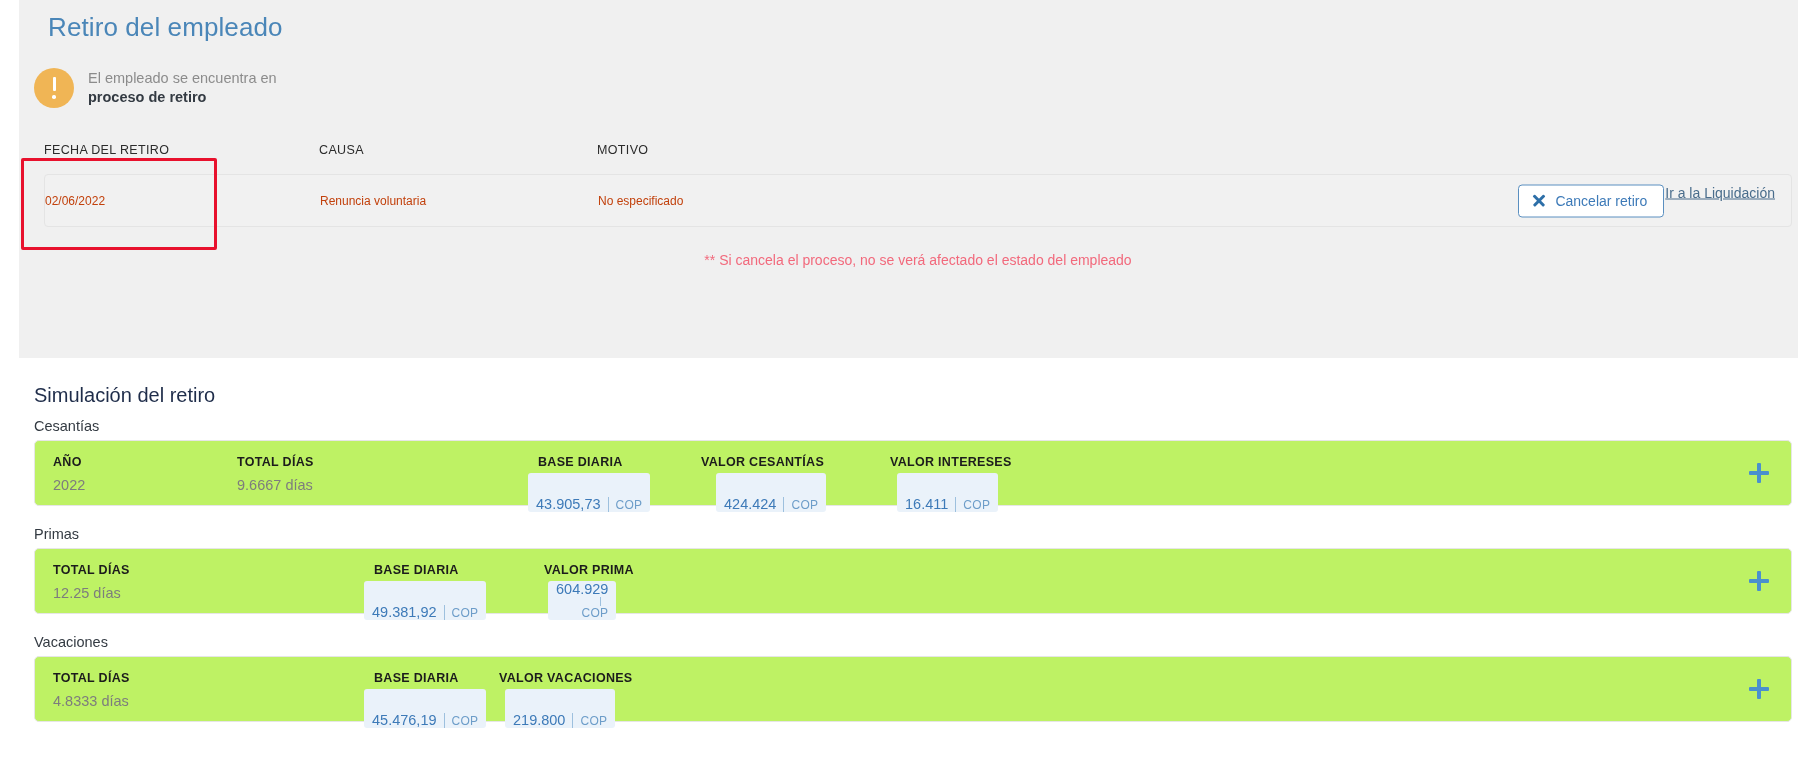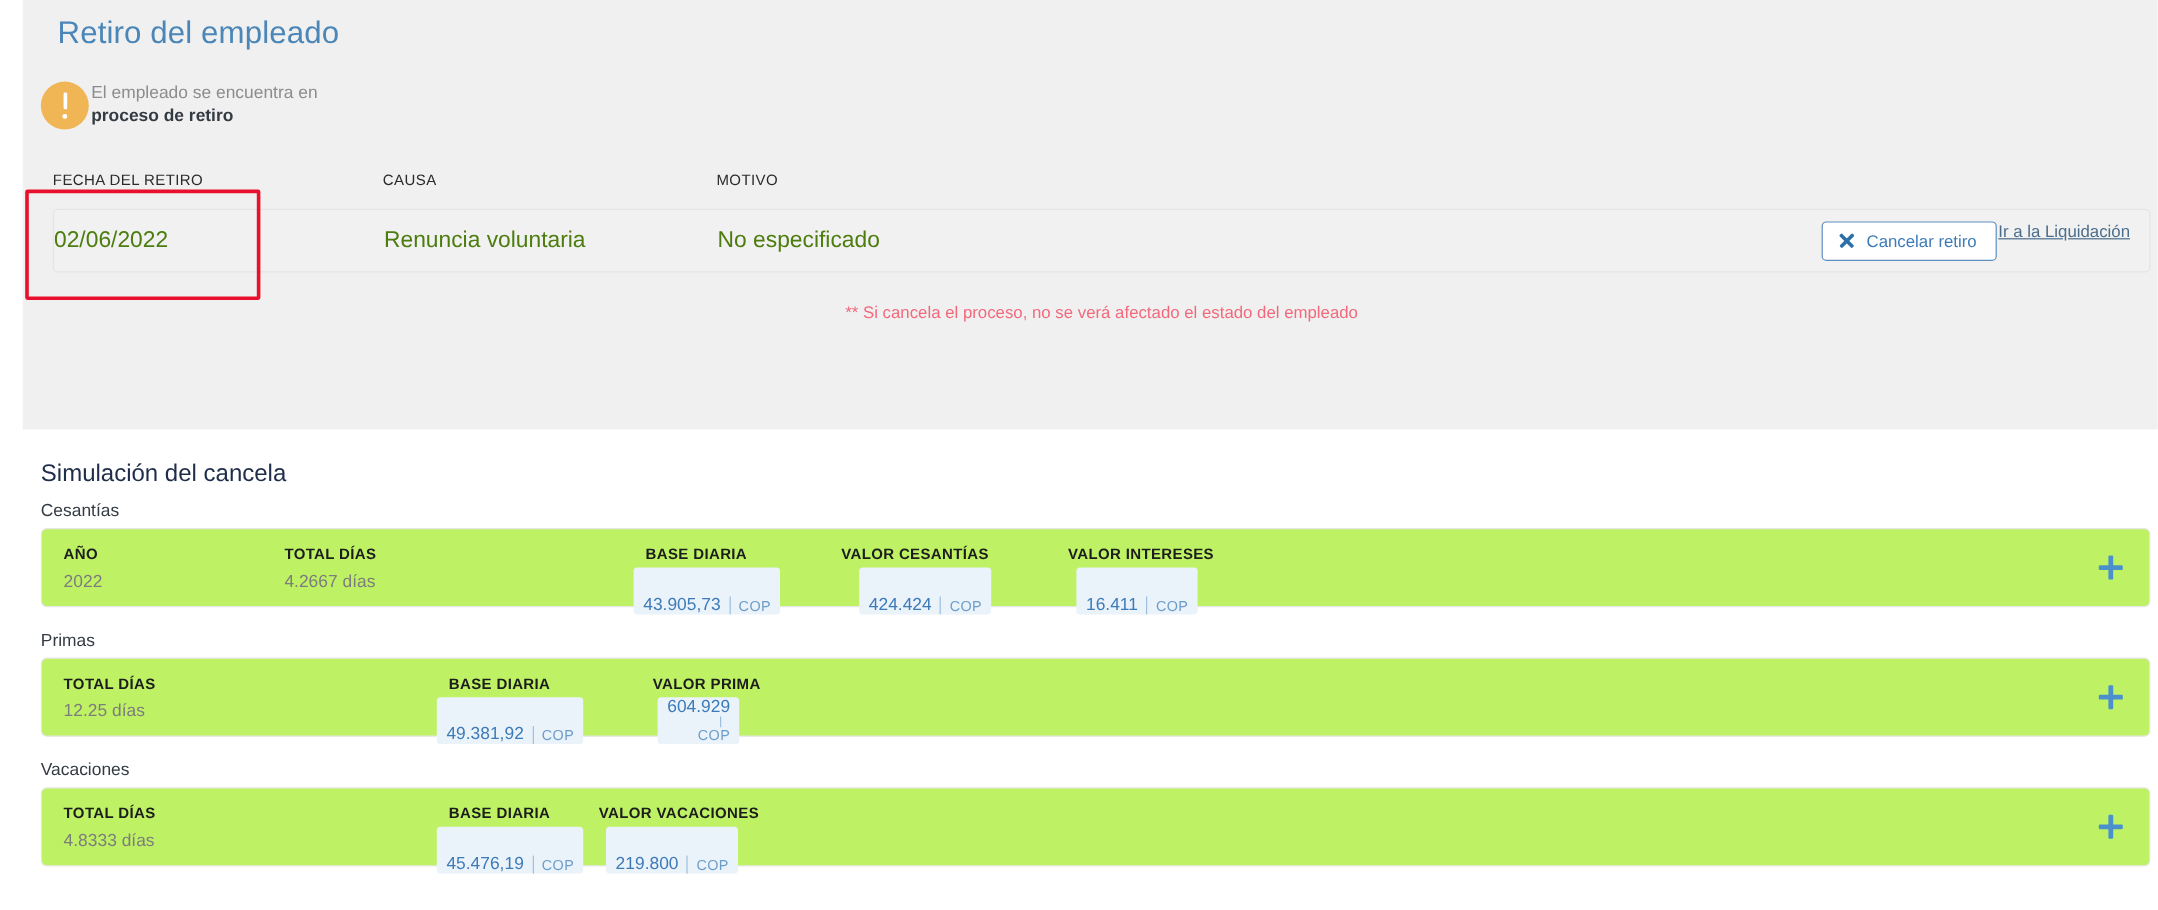--- a/index.html
+++ b/index.html
@@ -28,7 +28,7 @@
   }
 
   
-  .alert-block { position:absolute; left:15px; top:68px; display:flex; align-items:center; gap:2px; }
+  .alert-block { position:absolute; left:15px; top:68px; display:flex; align-items:center; gap:14px; }
   .alert-icon {
     width:40px; height:40px; border-radius:50%;
     background:#f0b555; flex:0 0 40px;

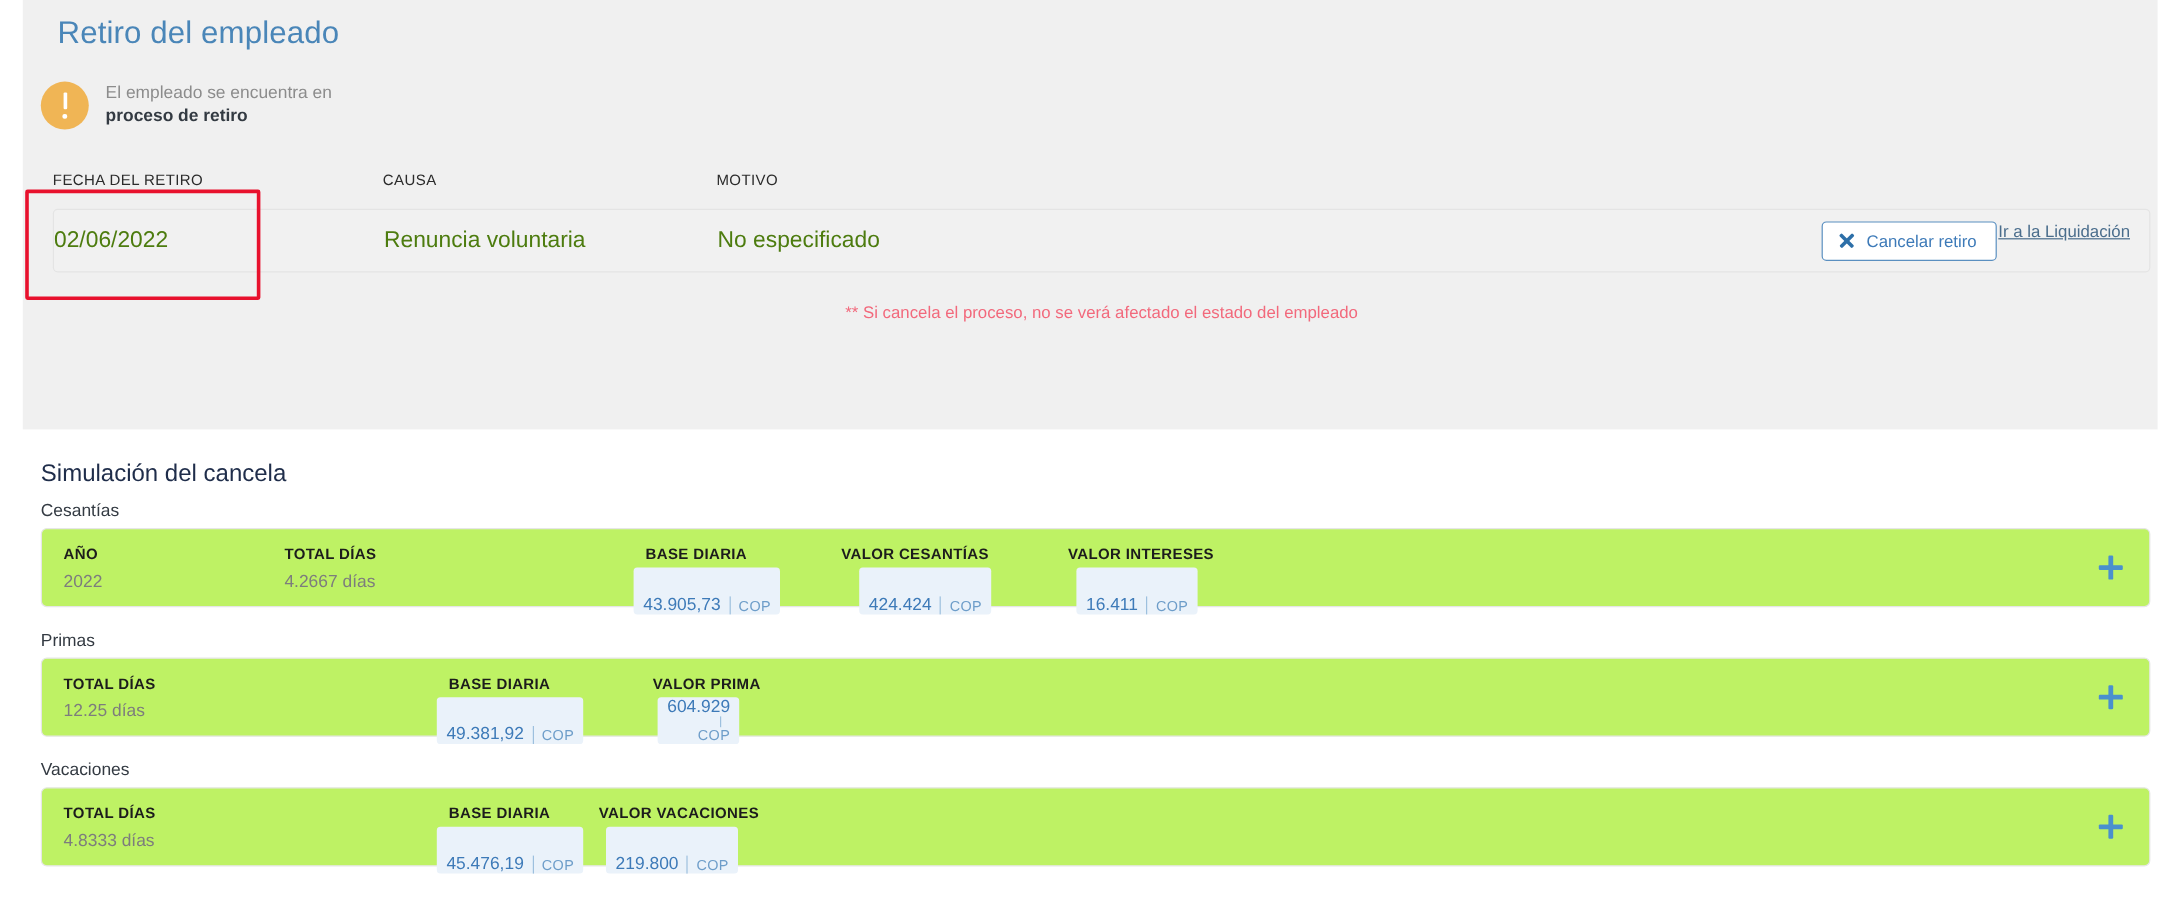--- a/index.html
+++ b/index.html
@@ -67,7 +67,7 @@
   }
   .retiro-row .cell {
     position:absolute;
-    font-size:19px; color:#4d7c0f; white-space:nowrap;
+    font-size:12px; color:#c2410c; white-space:nowrap;
   }
   .cell-fecha  { left:0px; }
   .cell-causa  { left:275px; }

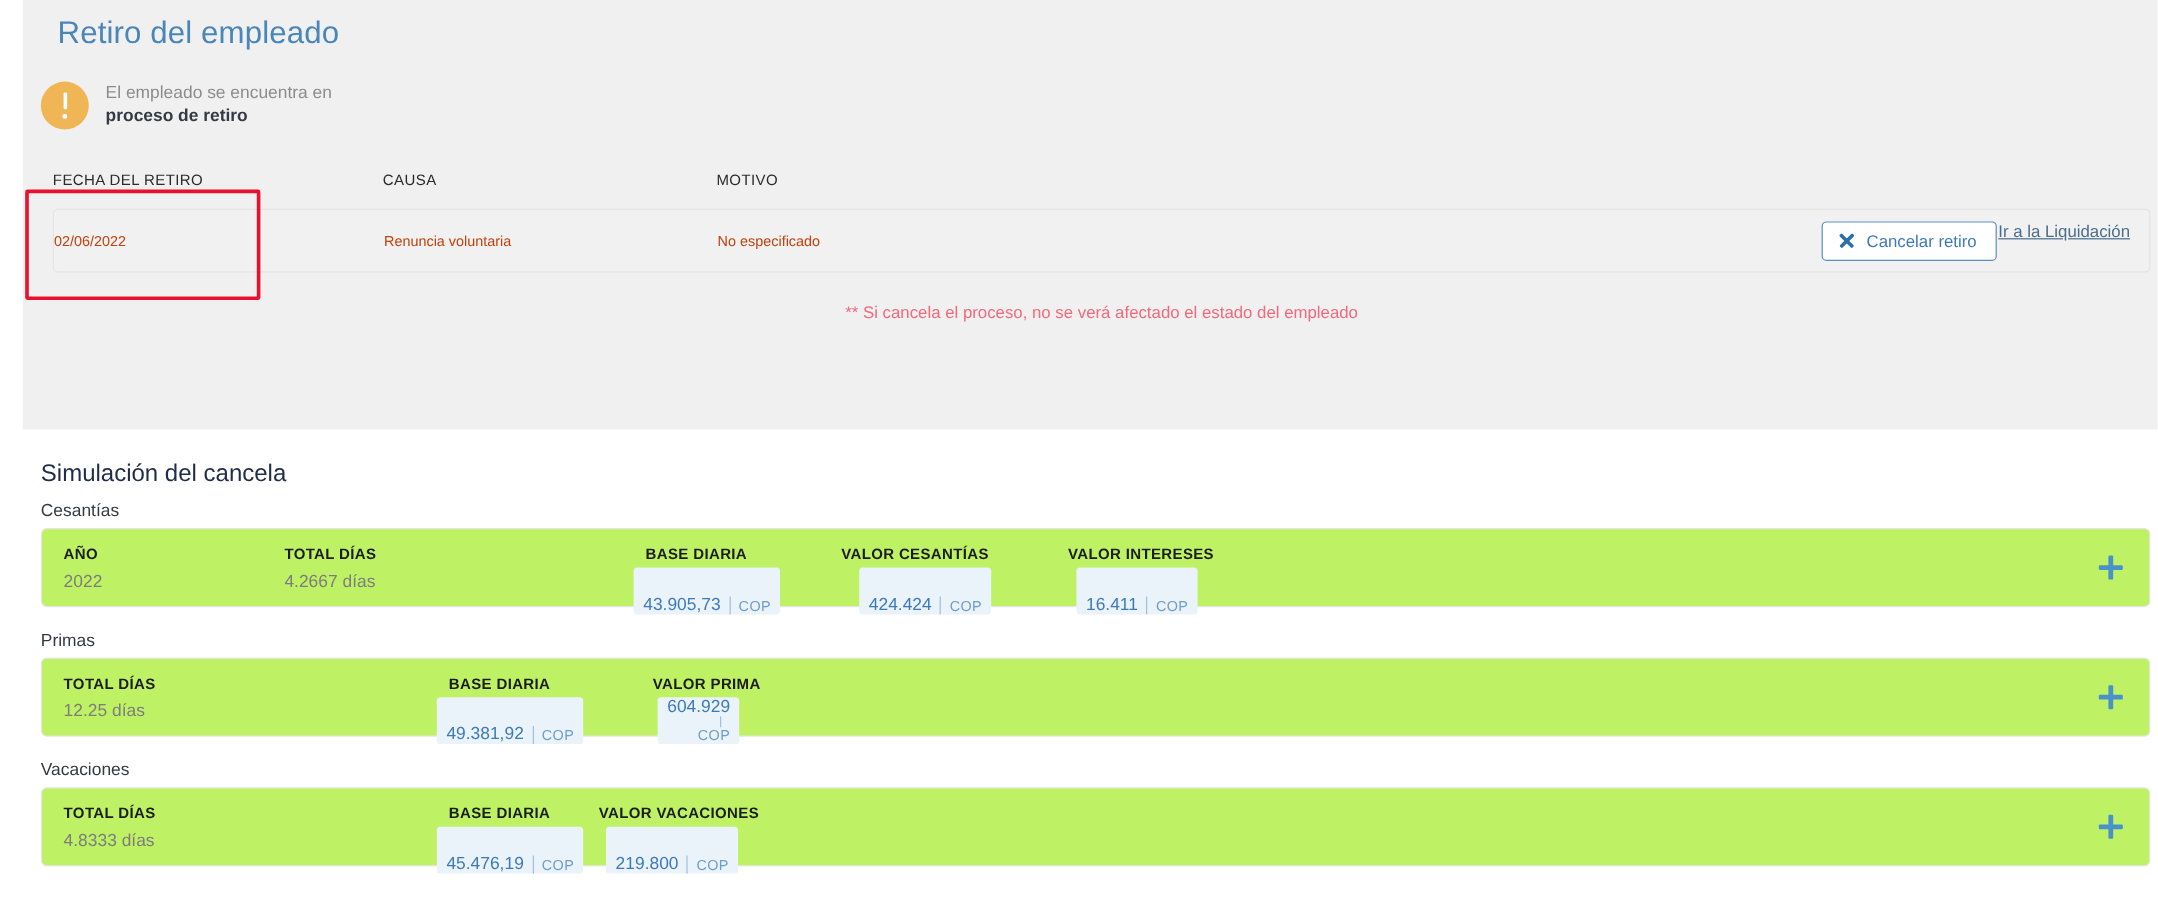--- a/index.html
+++ b/index.html
@@ -208,7 +208,7 @@
 
   <div class="sim-region">
 
-    <div class="sim-title">Simulación del cancela</div>
+    <div class="sim-title">Simulación del retiro</div>
 
     <div class="sec-label" style="top:60px;">Cesantías</div>
     <div class="card" style="top:82px; height:66px;">

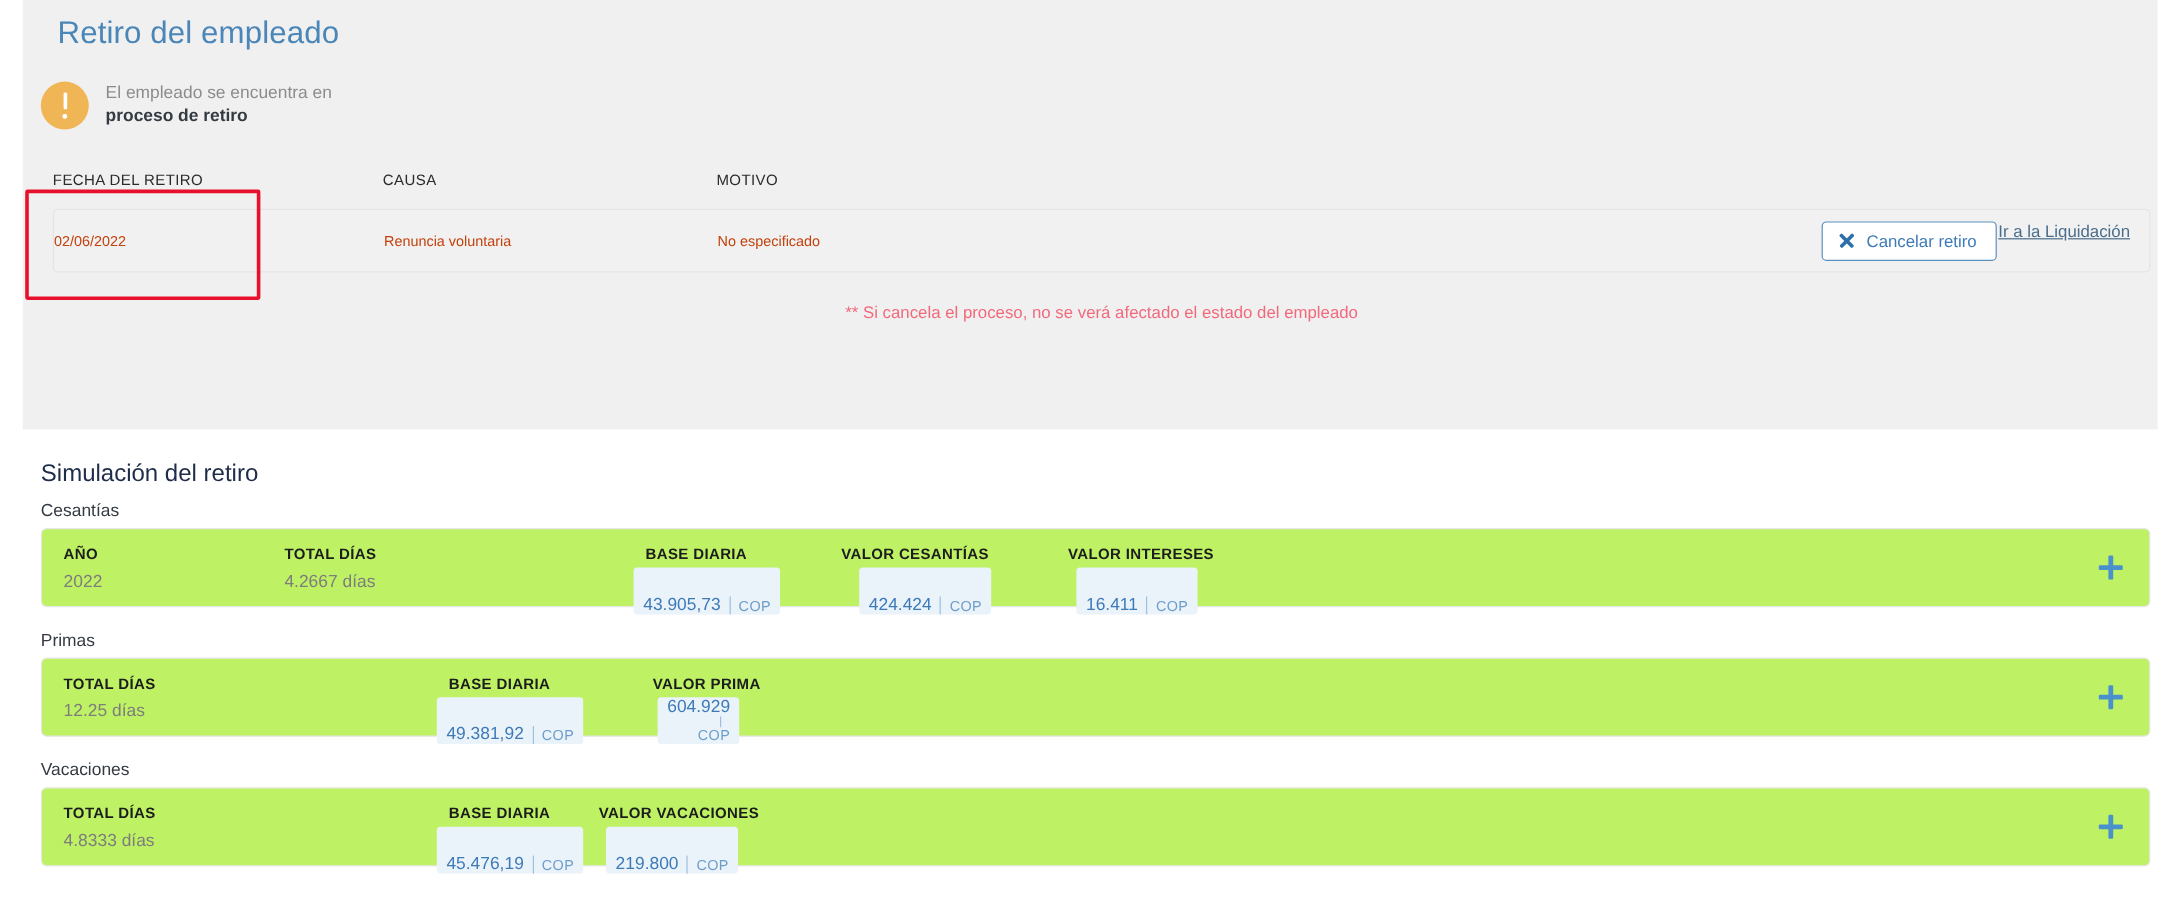--- a/index.html
+++ b/index.html
@@ -216,7 +216,7 @@
       <div class="val" style="left:18px;">2022</div>
 
       <div class="hdr" style="left:202px;">TOTAL DÍAS</div>
-      <div class="val" style="left:202px;">4.2667 días</div>
+      <div class="val" style="left:202px;">9.6667 días</div>
 
       <div class="hdr" style="left:503px;">BASE DIARIA</div>
       <div class="chip" style="left:493px;">

